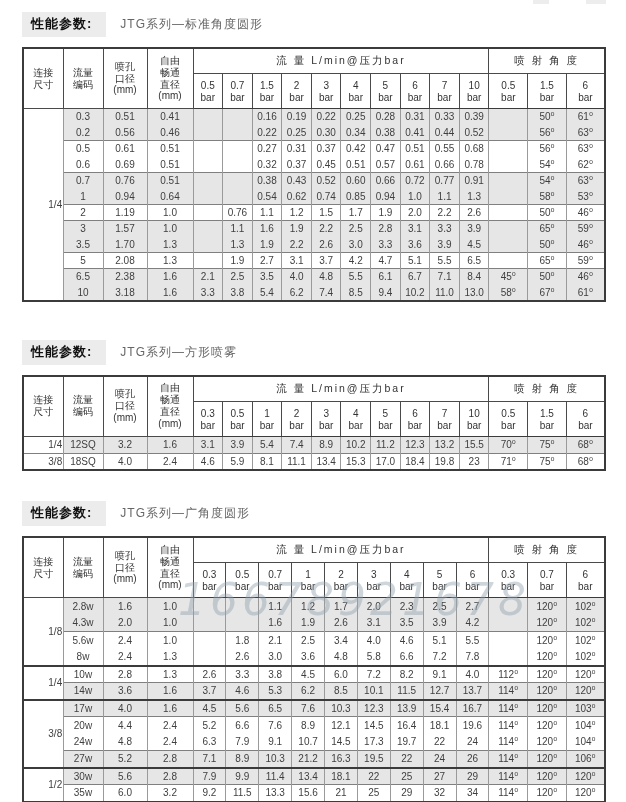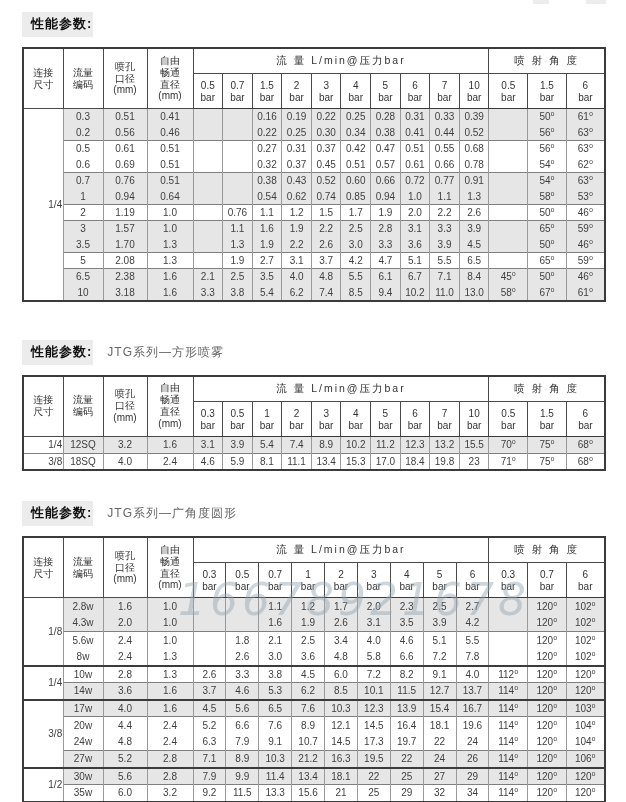--- a/index.html
+++ b/index.html
@@ -18,7 +18,7 @@
   .title-row{display:flex;align-items:center;margin-bottom:10px;}
   .badge{
     background:#ececec;color:#101010;font-weight:bold;font-size:13px;
-    padding:3px 1px 4px 9px;letter-spacing:1px;white-space:nowrap;
+    padding:3px 14px 4px 9px;letter-spacing:1px;white-space:nowrap;
   }
   .subtitle{color:#666;font-size:12px;margin-left:14px;letter-spacing:1px;white-space:nowrap;}
   table{border-collapse:collapse;table-layout:fixed;width:582px;border:2px solid #3b3b3b;background:#fff;}

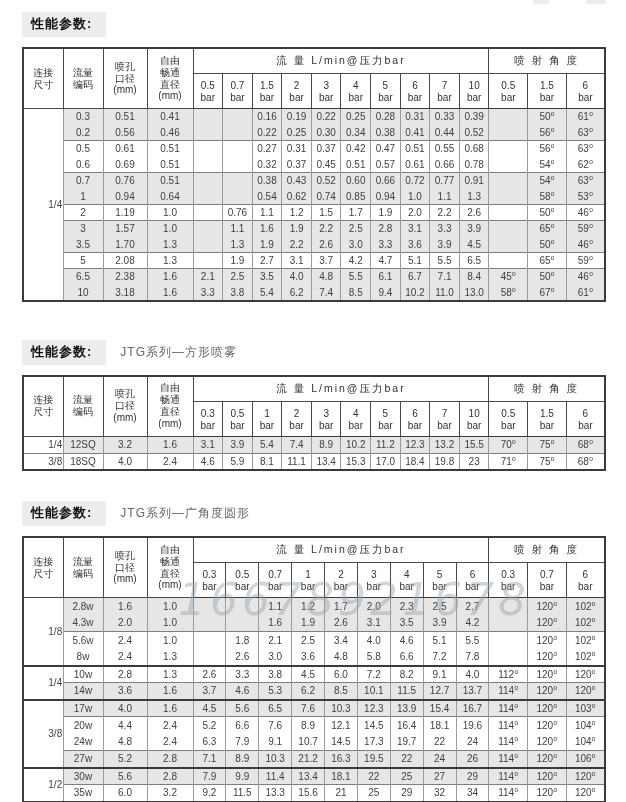--- a/index.html
+++ b/index.html
@@ -62,6 +62,7 @@
 <section class="sec1">
   <div class="title-row">
     <span class="badge">性能参数:</span>
+    <span class="subtitle">JTG系列—标准角度圆形</span>
   </div>
   <table class="t1">
       <colgroup>

